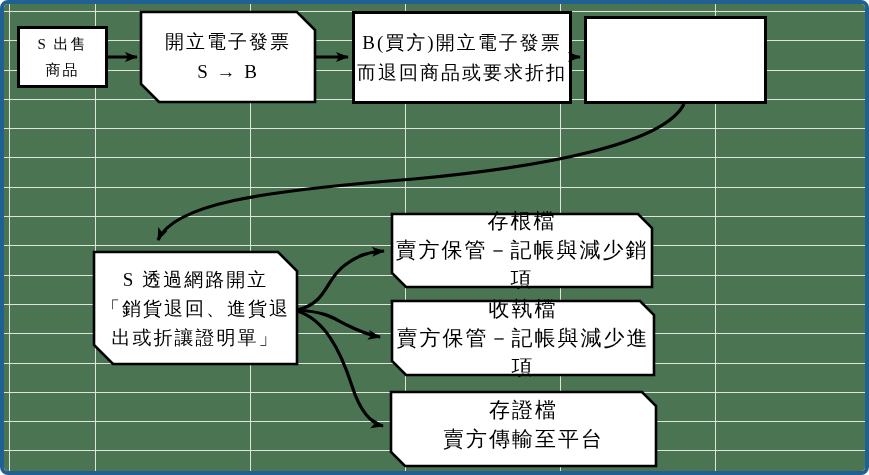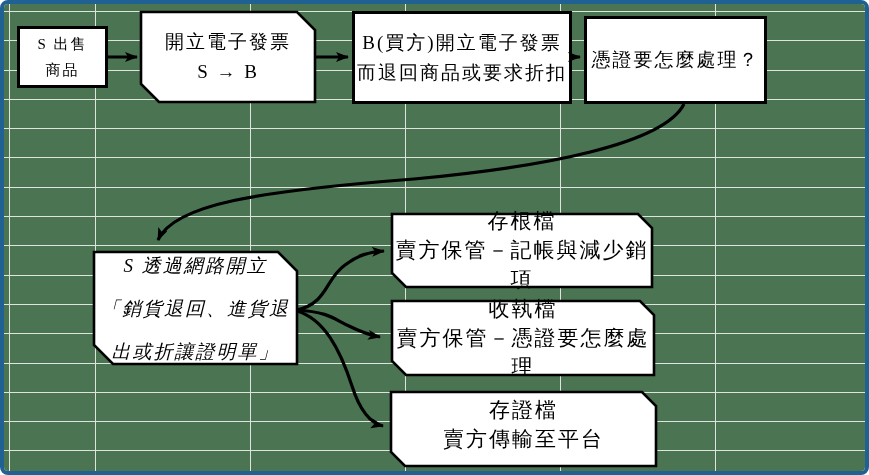--- a/index.html
+++ b/index.html
@@ -74,7 +74,6 @@
     <div class="node-text" style="left:348px;top:7px;width:220px;height:93px;">B(買方)開立電子發票
 而退回商品或要求折扣</div>
 
-    <div class="node-text" style="left:580px;top:12px;width:183px;height:88px;">憑證要怎麼處理？</div>
 
     <div class="node-text" style="left:90px;top:248px;width:203px;height:112px;line-height:43px;font-style:italic;">S 透過網路開立
 「銷貨退回、進貨退

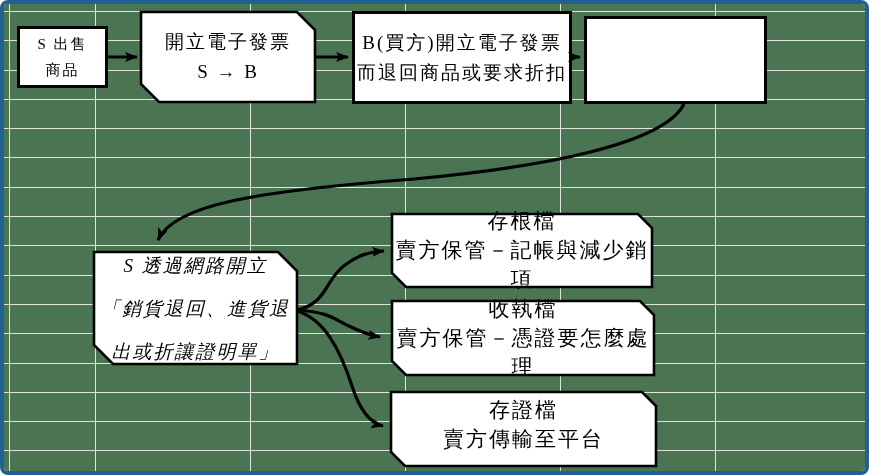--- a/index.html
+++ b/index.html
@@ -75,7 +75,7 @@
 而退回商品或要求折扣</div>
 
 
-    <div class="node-text" style="left:90px;top:248px;width:203px;height:112px;line-height:43px;font-style:italic;">S 透過網路開立
+    <div class="node-text" style="left:90px;top:248px;width:203px;height:112px;line-height:29px;">S 透過網路開立
 「銷貨退回、進貨退
 出或折讓證明單」</div>
 

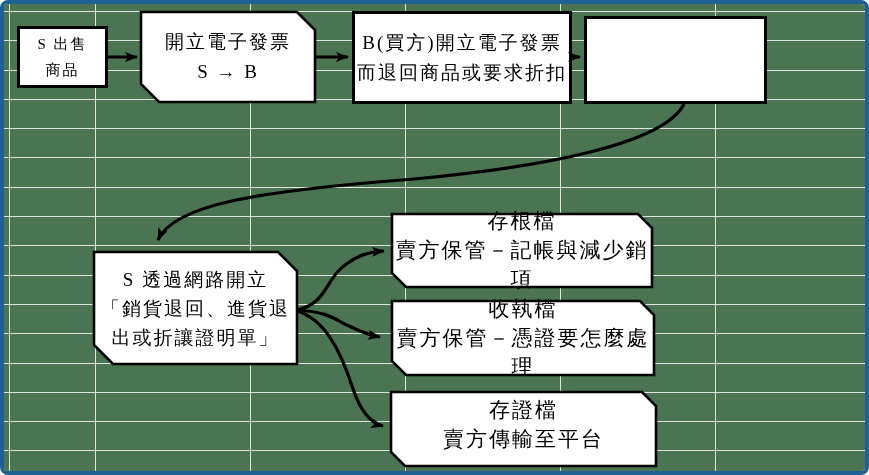--- a/index.html
+++ b/index.html
@@ -83,7 +83,7 @@
 賣方保管－記帳與減少銷項</div>
 
     <div class="node-text tight" style="left:388px;top:297px;width:262px;height:74px;">收執檔
-賣方保管－憑證要怎麼處理</div>
+賣方保管－記帳與減少進項</div>
 
     <div class="node-text tight" style="left:387px;top:388px;width:265px;height:66px;">存證檔
 賣方傳輸至平台</div>

